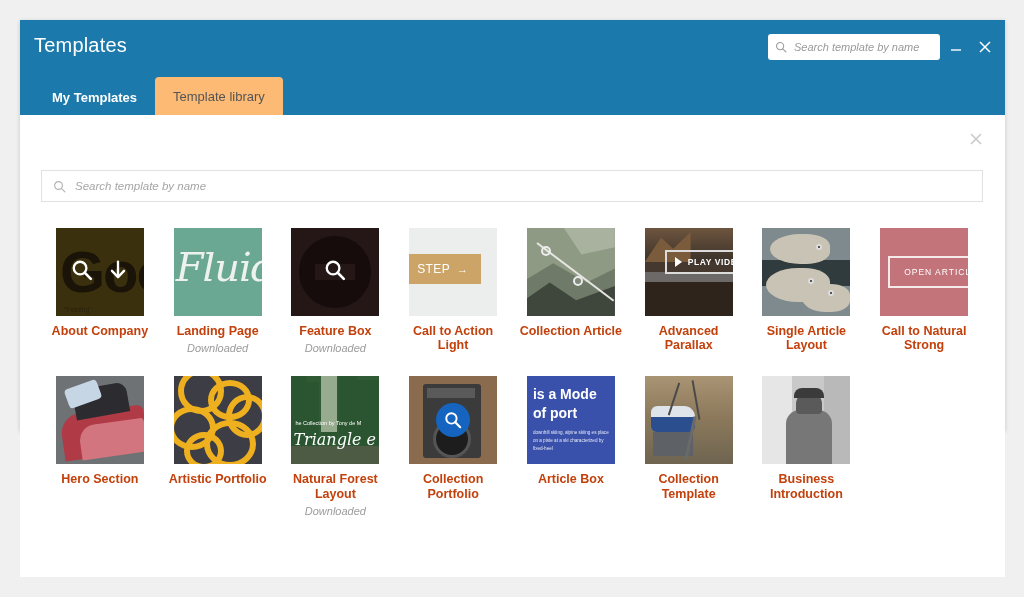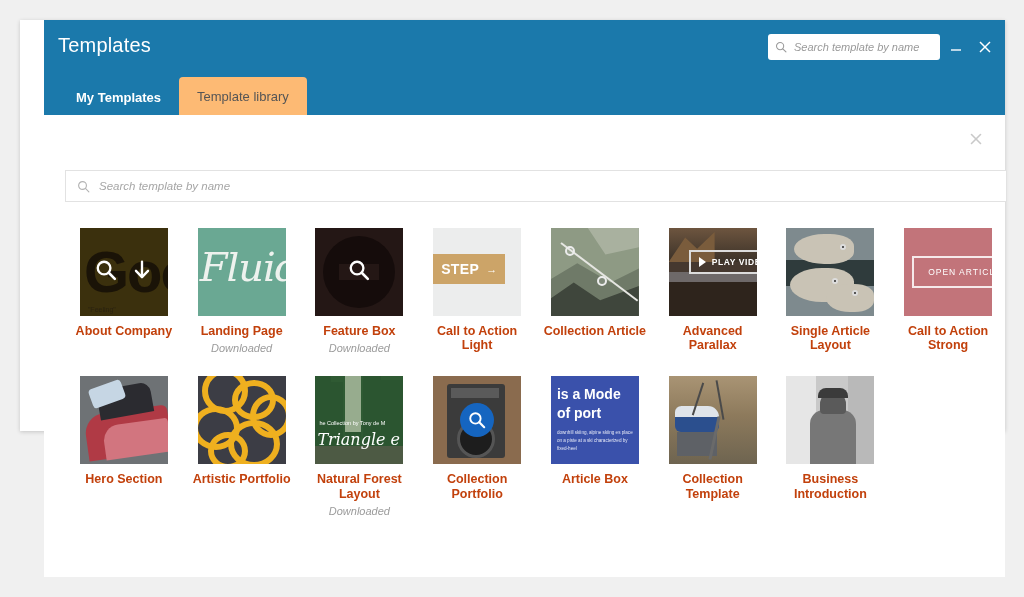--- a/index.html
+++ b/index.html
@@ -17,7 +17,6 @@
     width: 985px; height: 411px;
     background: #ffffff;
     box-shadow: 0 1px 4px rgba(0,0,0,0.18);
-    padding-left: 24px;
   }
 
   

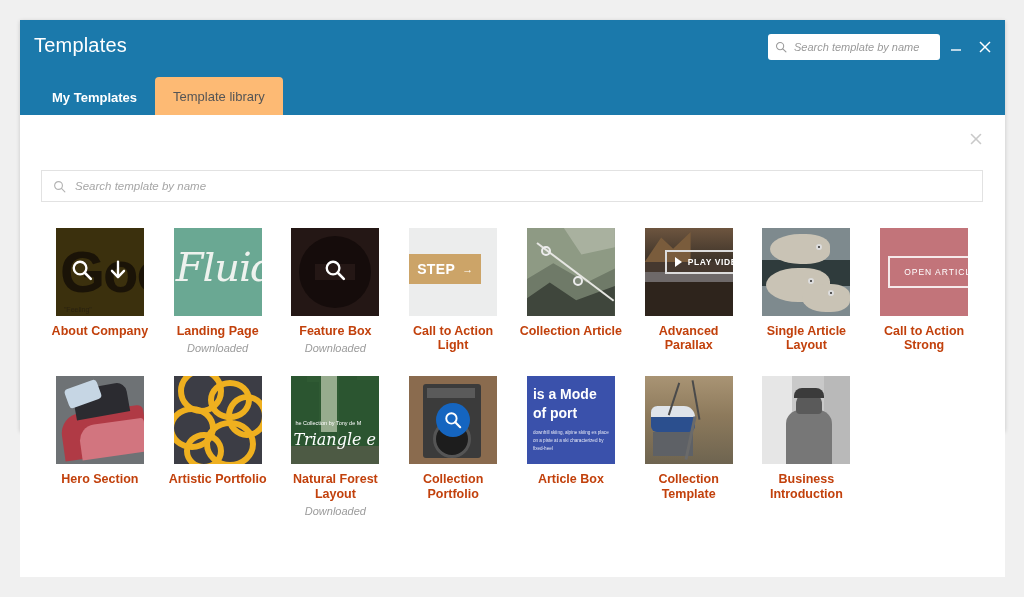--- a/index.html
+++ b/index.html
@@ -248,7 +248,7 @@
     position:absolute; left:0; top:26px; width:72px;height:30px;
     background:#cca468; display:flex; align-items:center; padding-left:8px; gap:7px;
   }
-  .art-cta-light .btn .t{ font-size:14px;font-weight:bold;color:#fff;letter-spacing:.4px;}
+  .art-cta-light .btn .t{ font-size:12px;font-weight:normal;color:#fff;letter-spacing:.4px;}
   .art-cta-light .btn .a{ font-size:11px;color:#fff;}
 
   .art-stats{ width:100%;height:100%; position:relative; background:#8e9a84;}

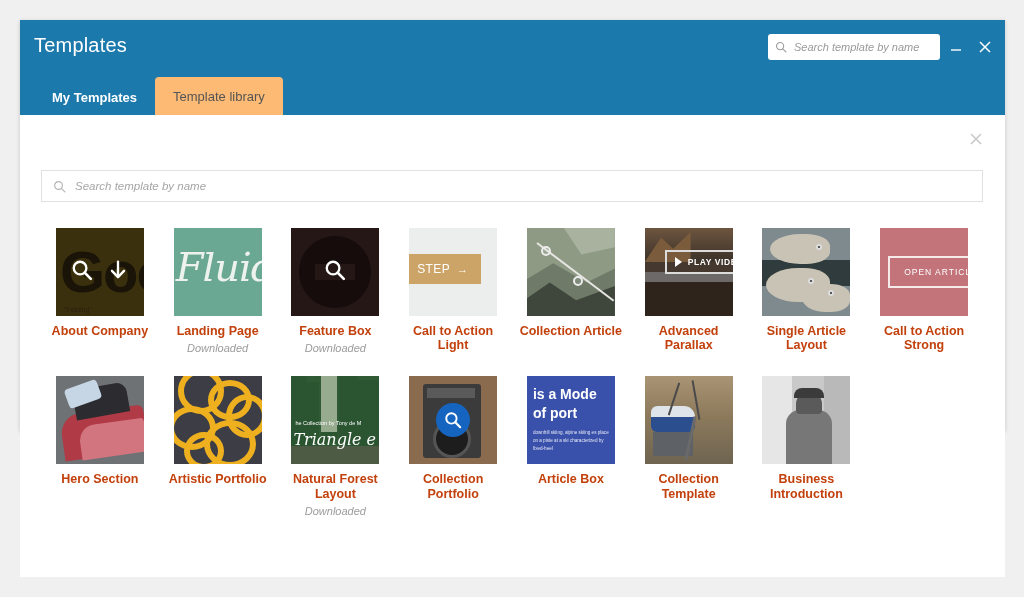--- a/index.html
+++ b/index.html
@@ -503,7 +503,7 @@
               </div>
             </div>
           </div>
-          <div class="tpl-name">Call to Action Strong</div>
+          <div class="tpl-name">Call to Natural Strong</div>
         </div>
         <div class="tpl-card">
           <div class="thumb-wrap">

